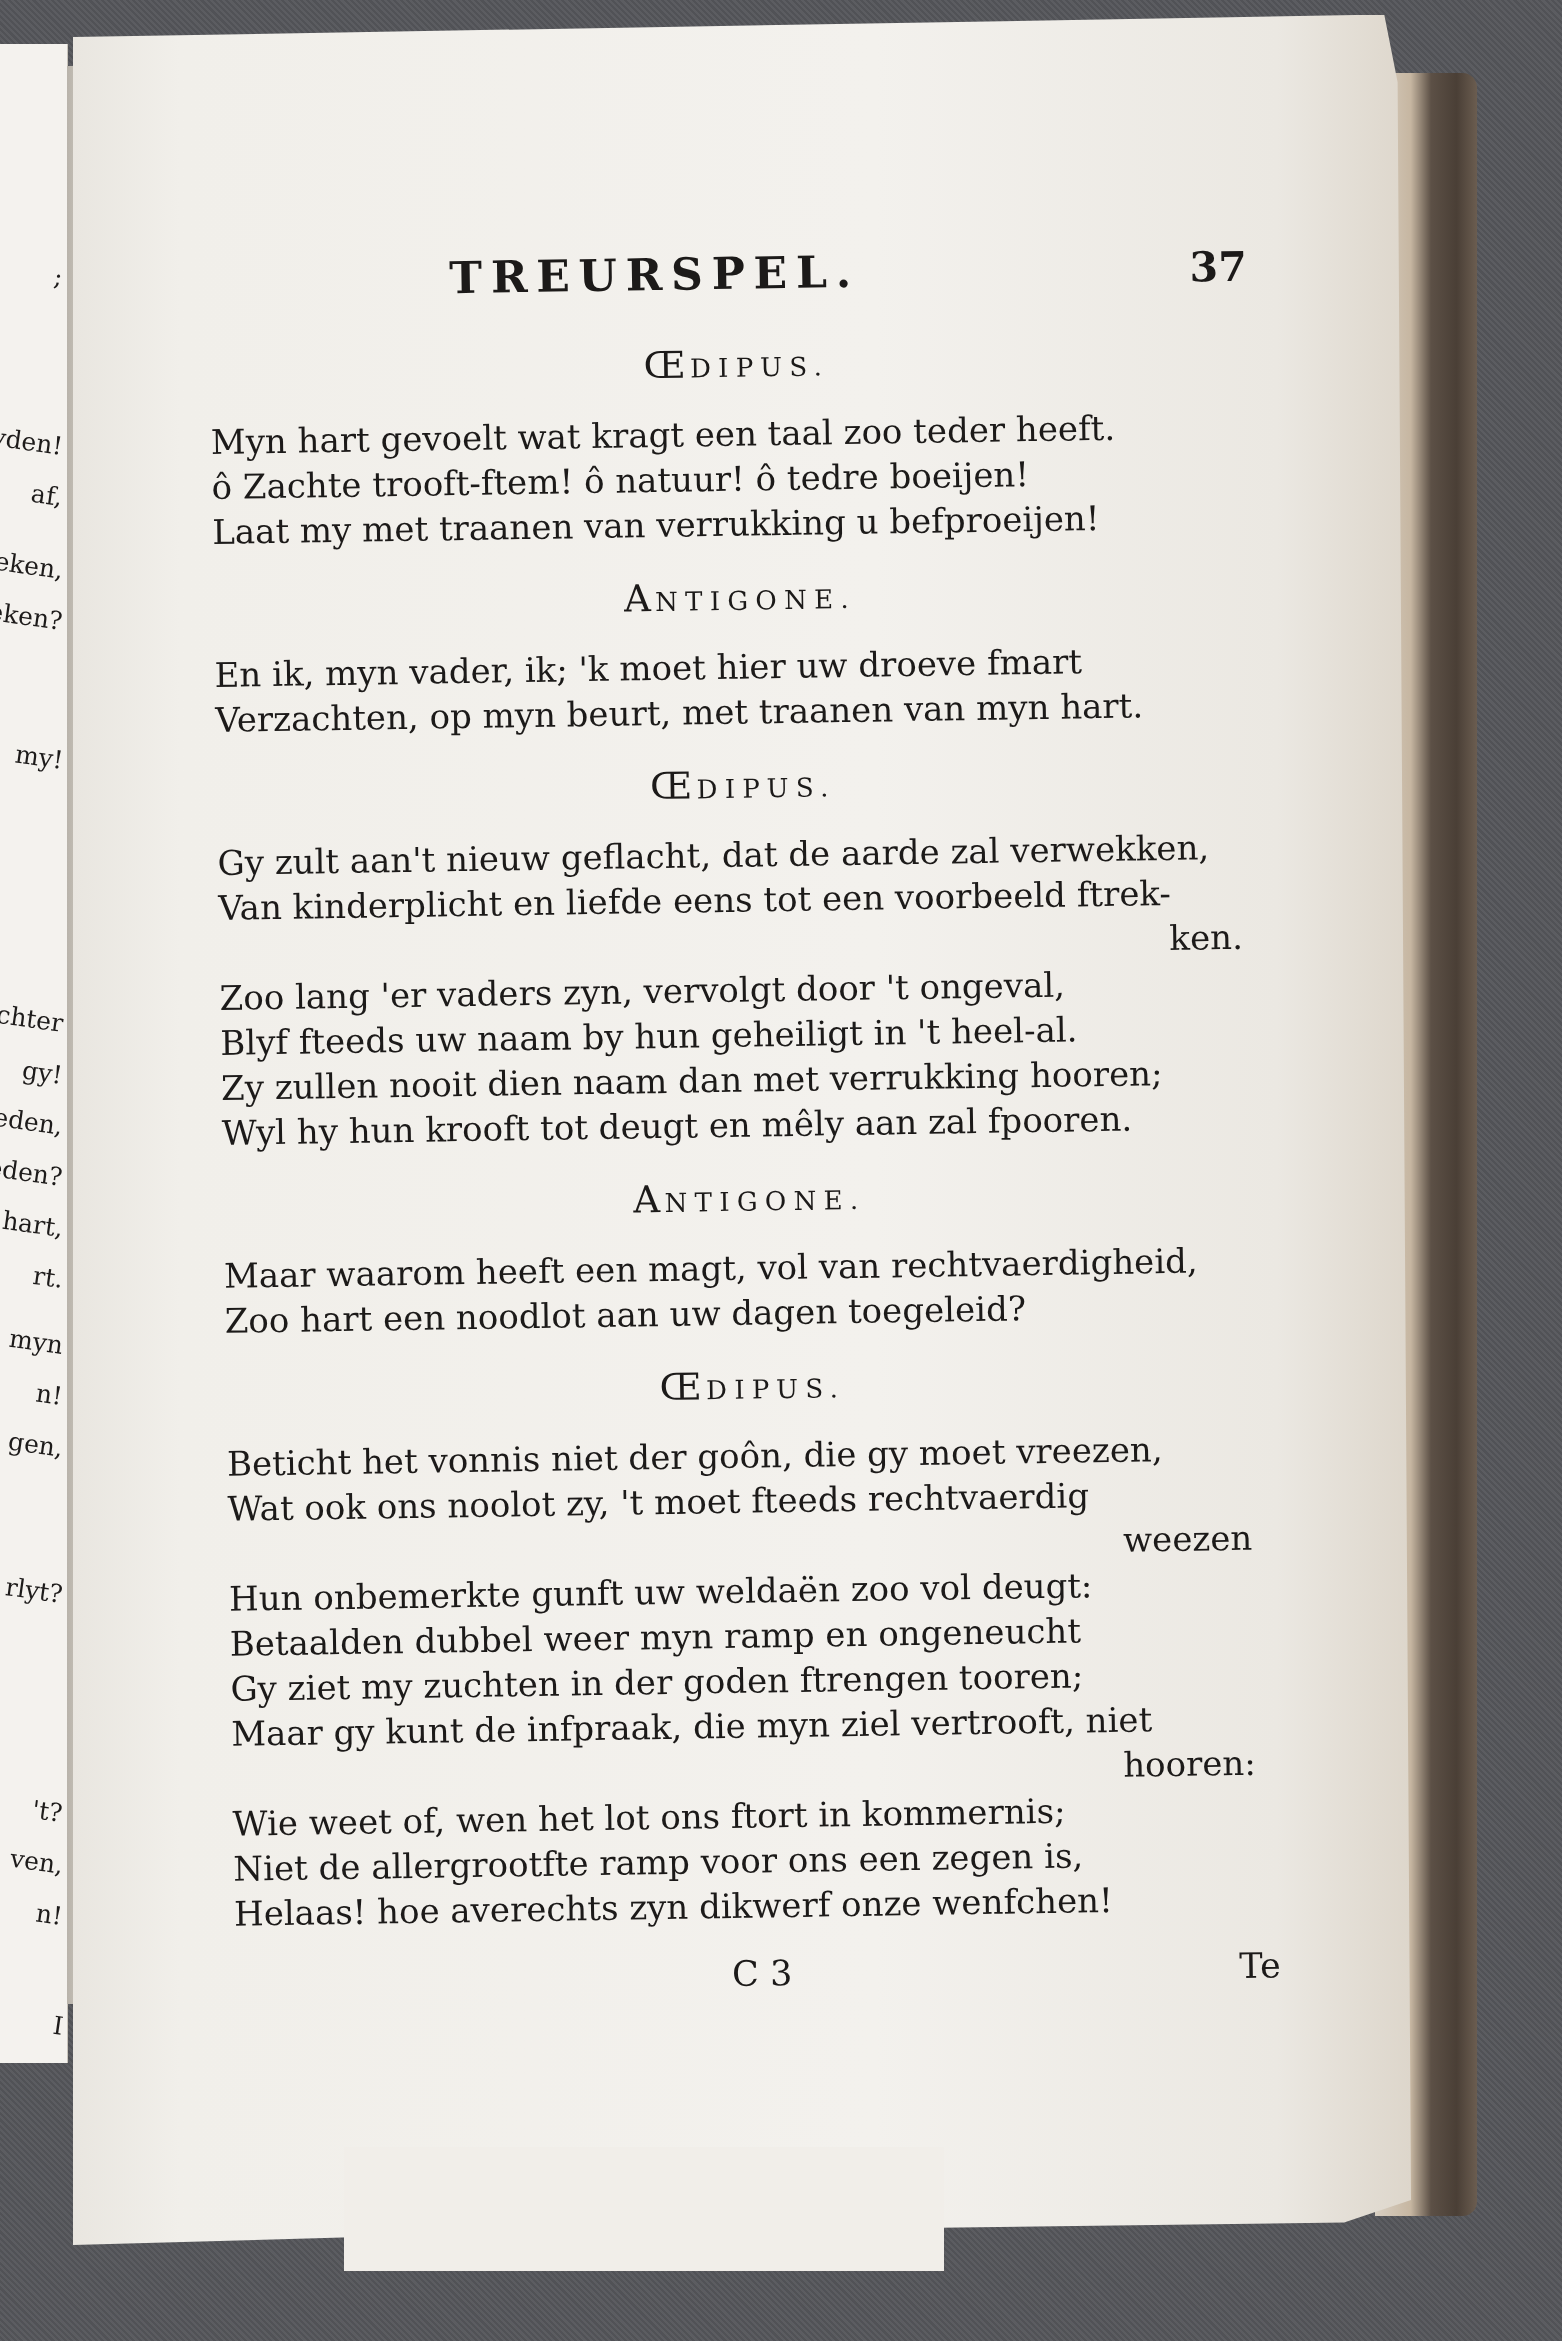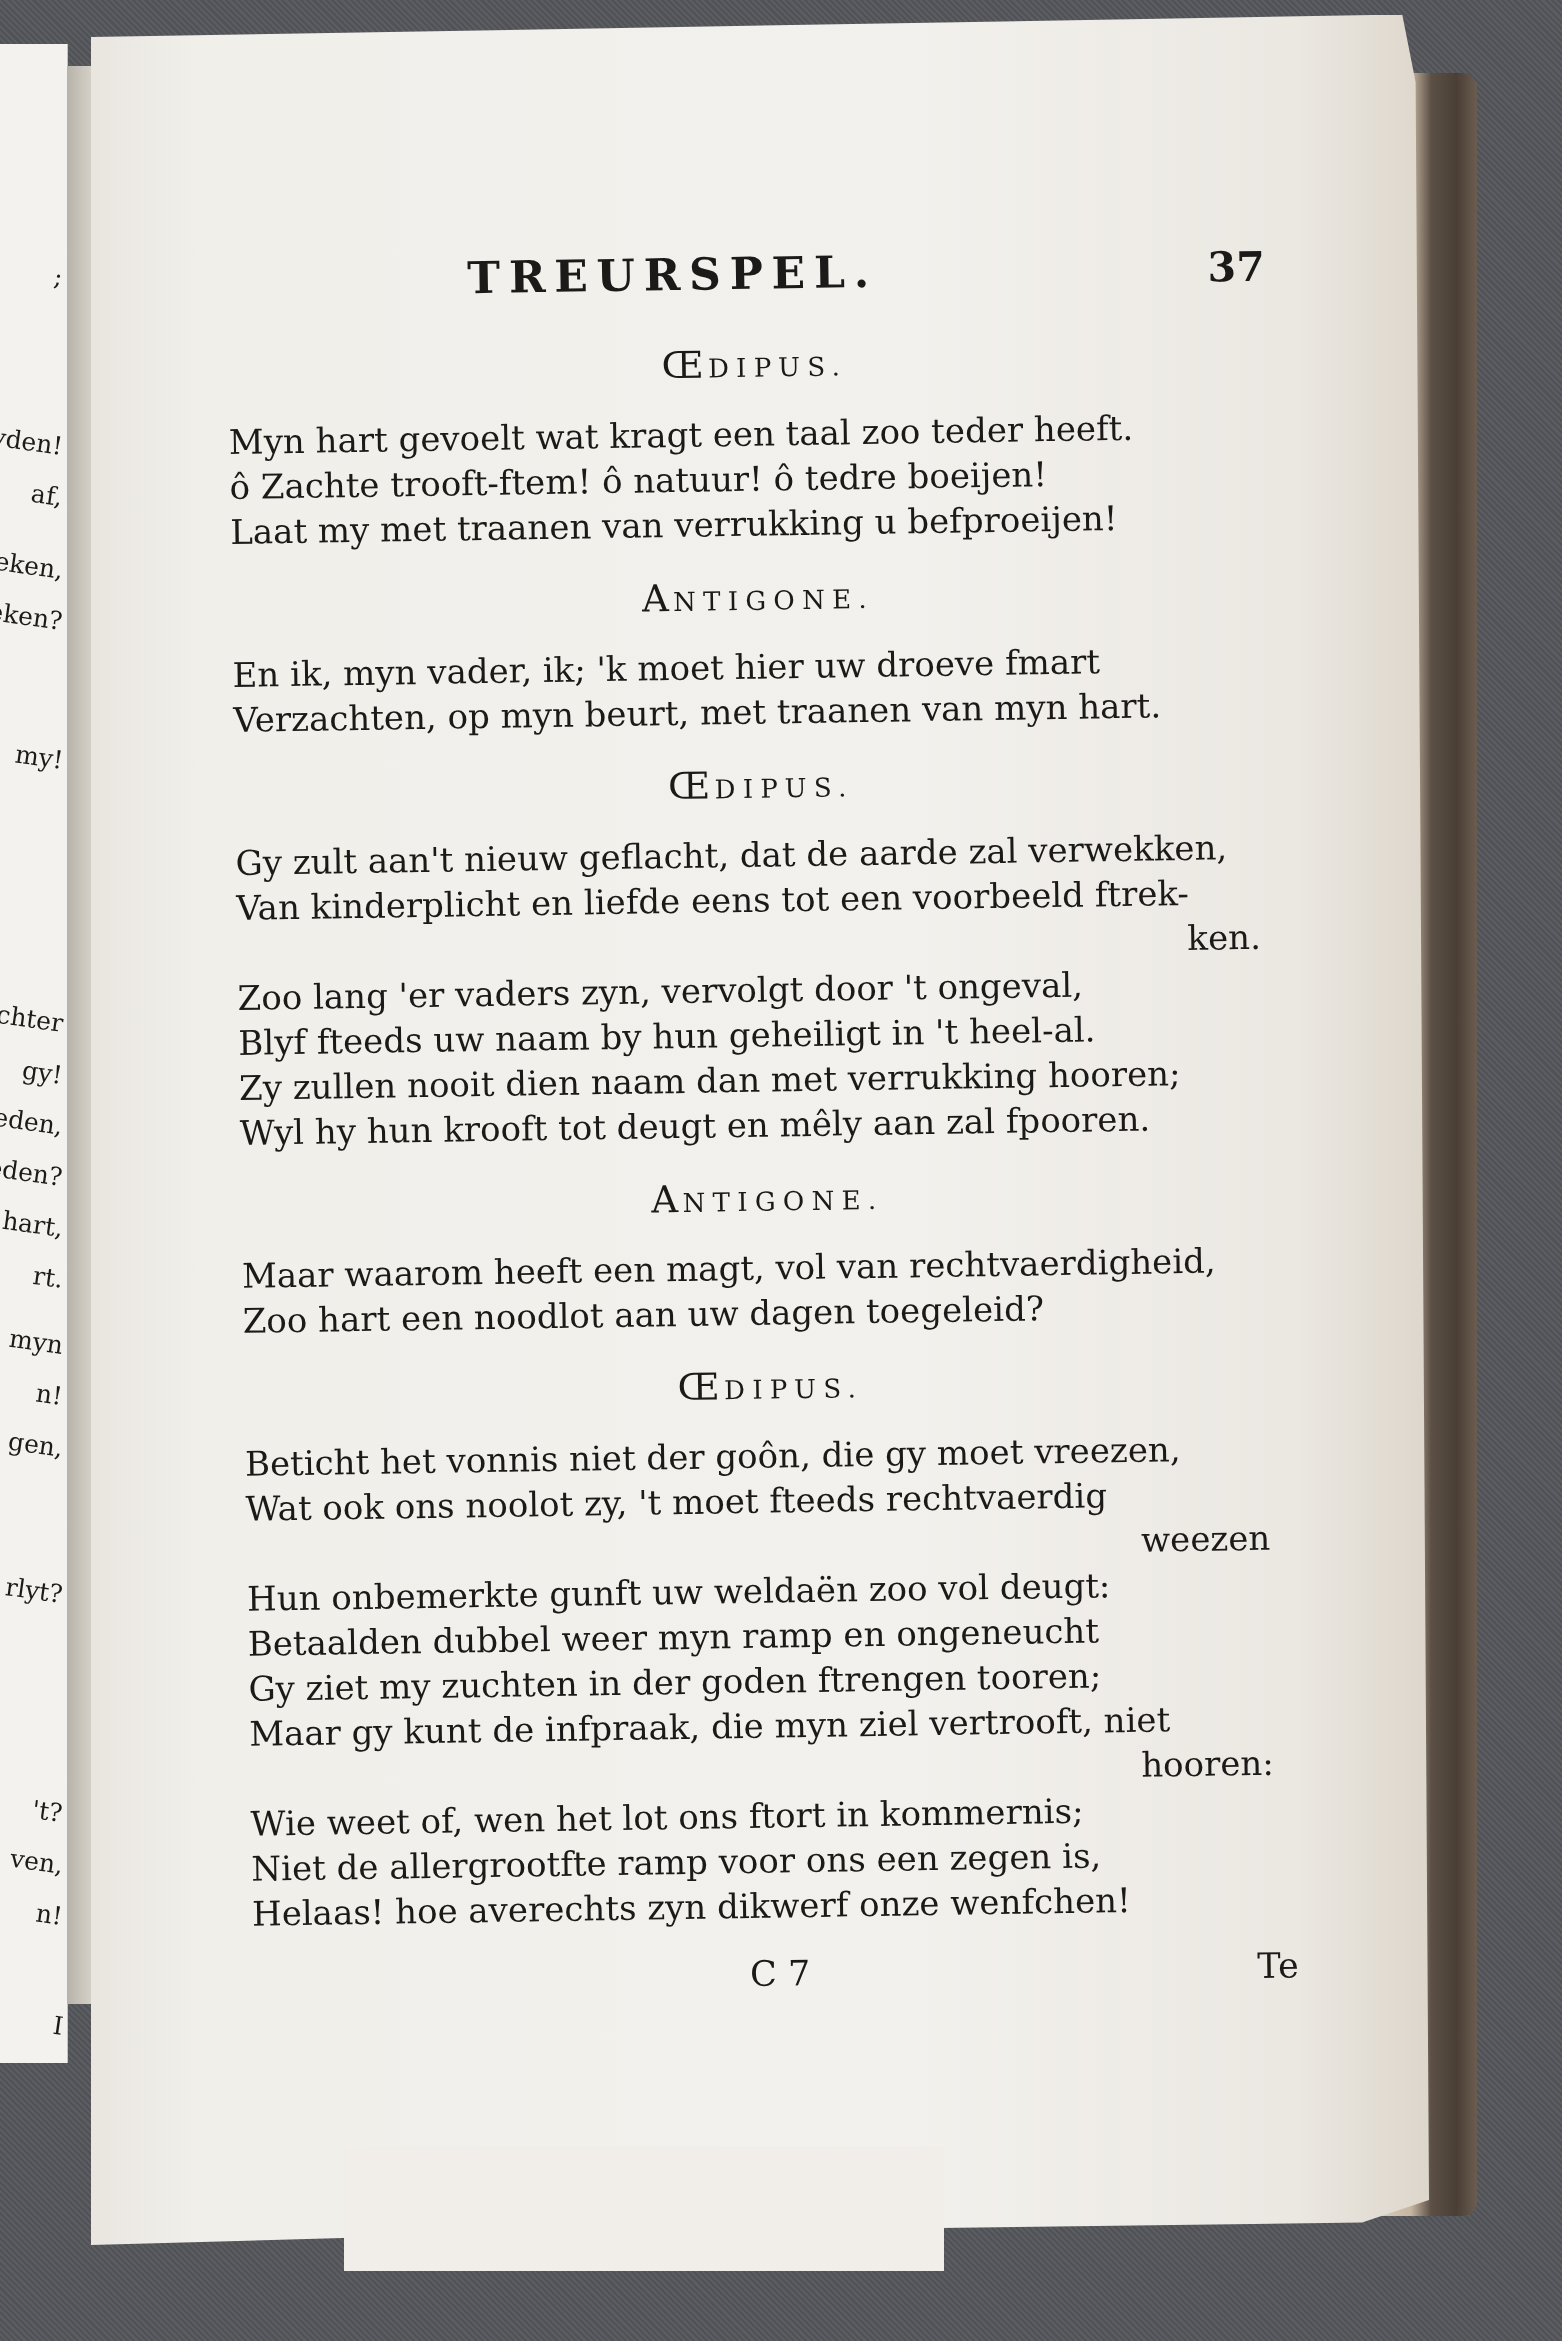--- a/index.html
+++ b/index.html
@@ -32,7 +32,7 @@
     }
     
     .page {
-      position: absolute; left: 91px; top: 14.6px; width: 1338px; height: 2253px;
+      position: absolute; left: 73px; top: 14.6px; width: 1338px; height: 2253px;
       background: linear-gradient(90deg, #e9e6e0 0%, #f1efea 8%, #f3f1ed 60%, #ebe8e2 90%, #ddd6cb 100%);
       clip-path: polygon(0 1%, 98% 0, 99% 3%, 100% 97%, 95% 98%, 30% 98.5%, 0 99%);
     }

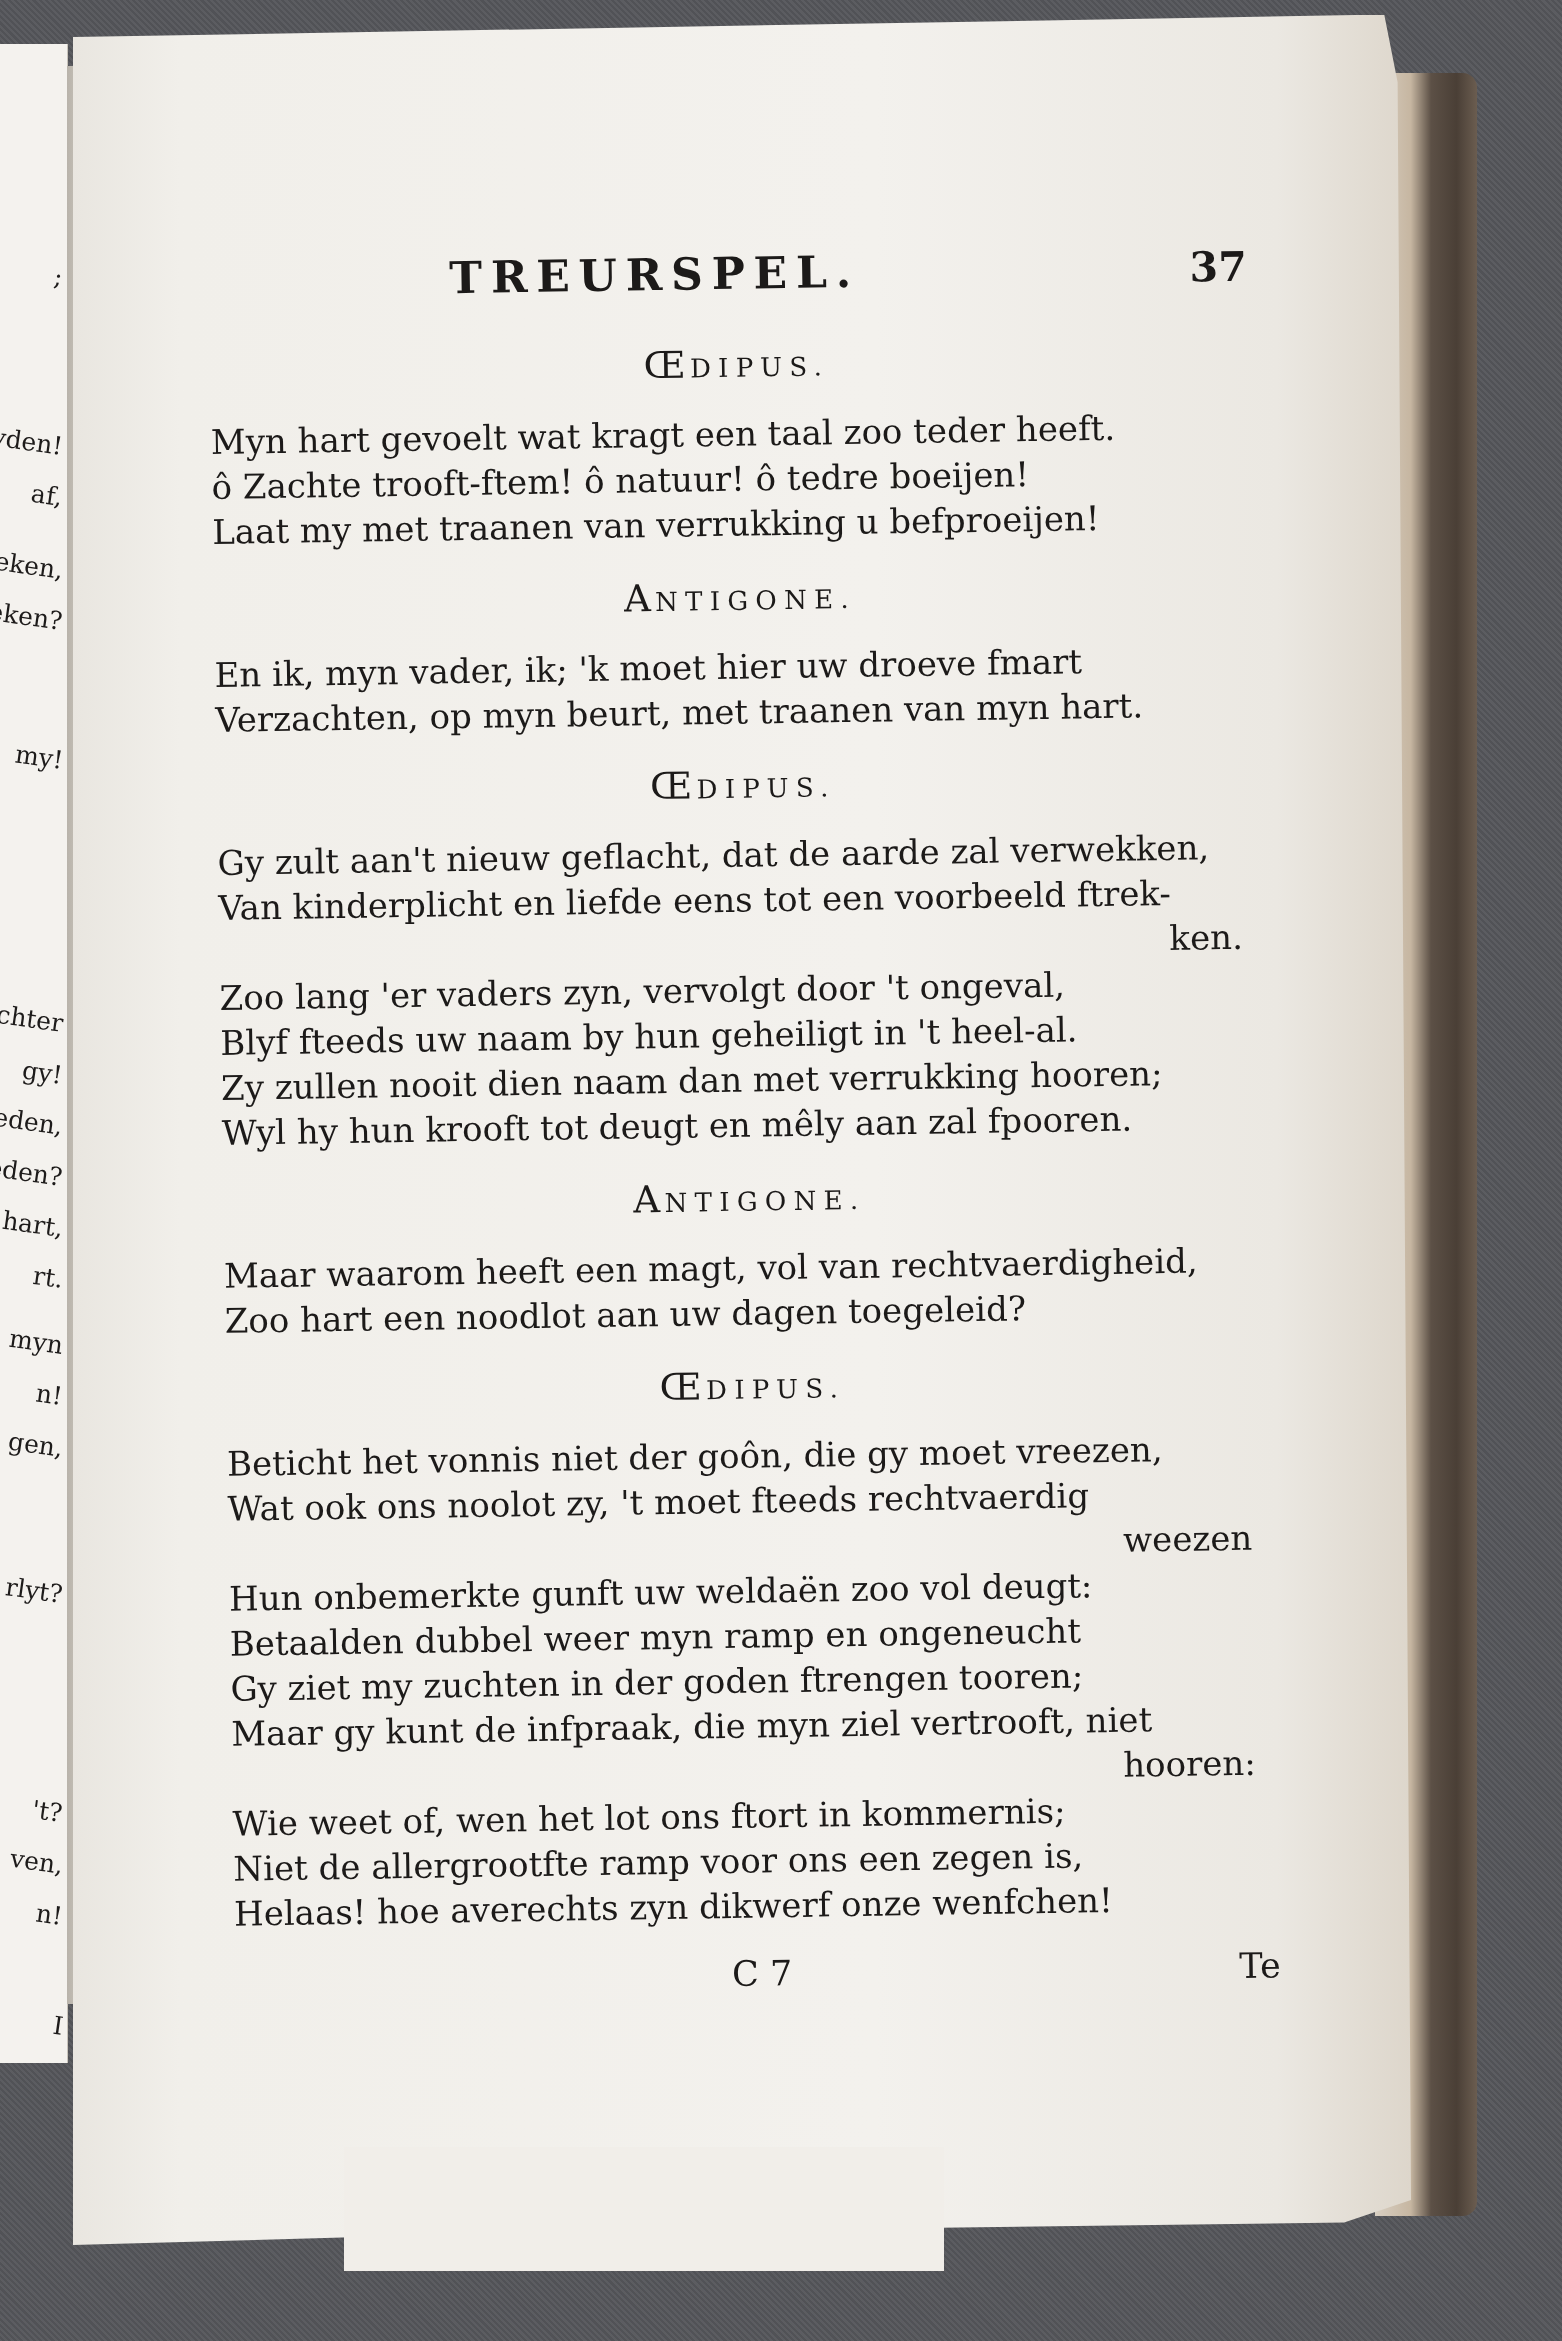--- a/index.html
+++ b/index.html
@@ -132,7 +132,7 @@
         <div class="verse">Helaas! hoe averechts zyn dikwerf onze wenfchen!</div>
       </div>
     <div class="footer">
-      <span>C 7</span>
+      <span>C 3</span>
       <span>Te</span>
     </div>
   </div>

